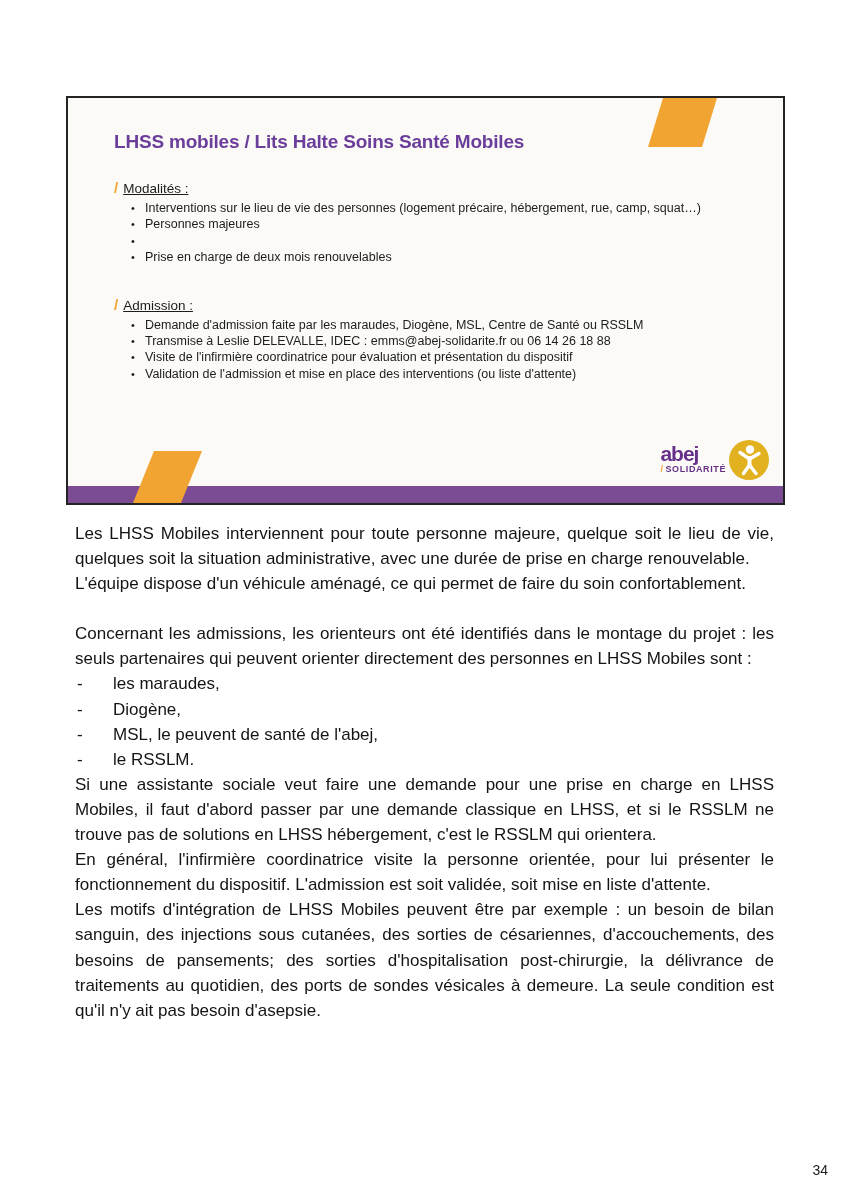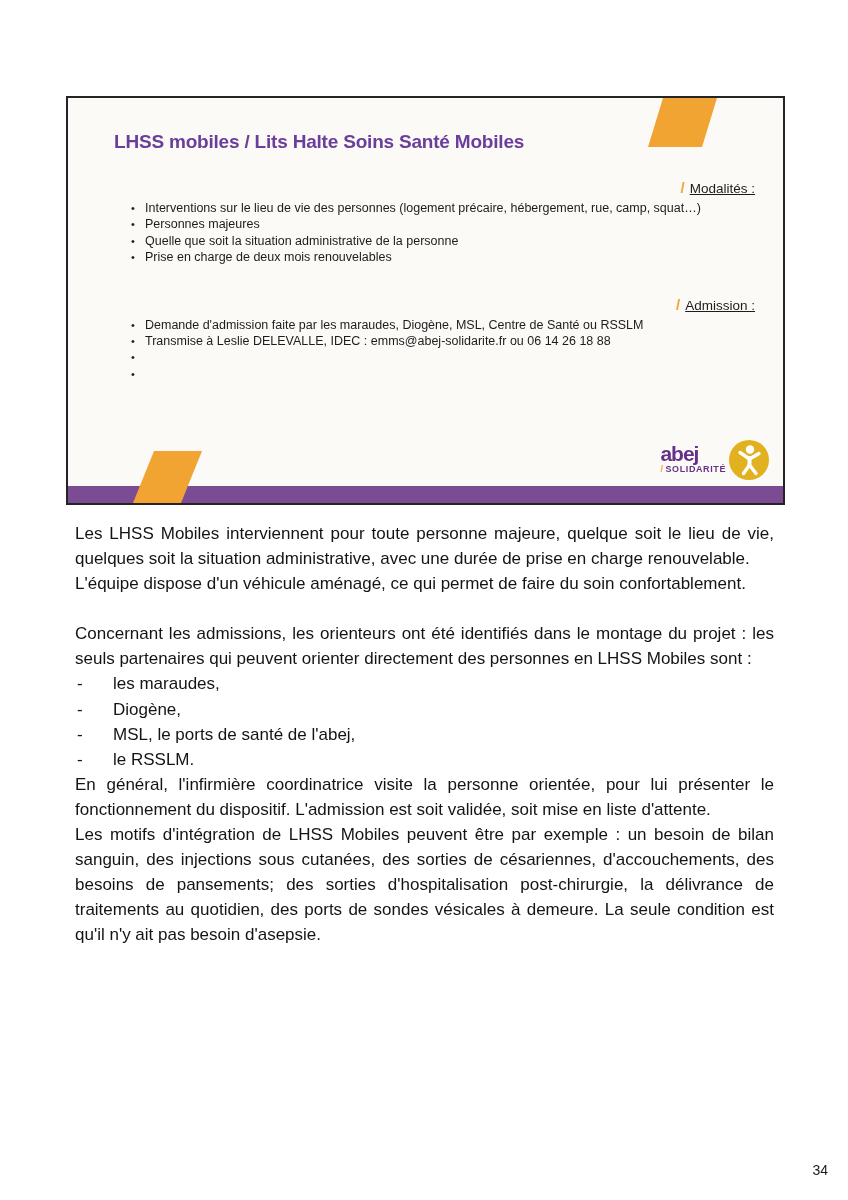--- a/index.html
+++ b/index.html
@@ -61,7 +61,7 @@
   }
   .section { margin-top: 26px; }
   .section.second { margin-top: 30px; }
-  .sec-head { font-size: 13.5px; color: #1c1c1c; text-align: right; }
+  .sec-head { font-size: 13.5px; color: #1c1c1c; }
   .sec-slash { color: #F2A433; font-size: 15px; margin-right: 5px; font-weight: bold; }
   .sec-title { text-decoration: underline; }
   .bullets { margin-top: 4px; }

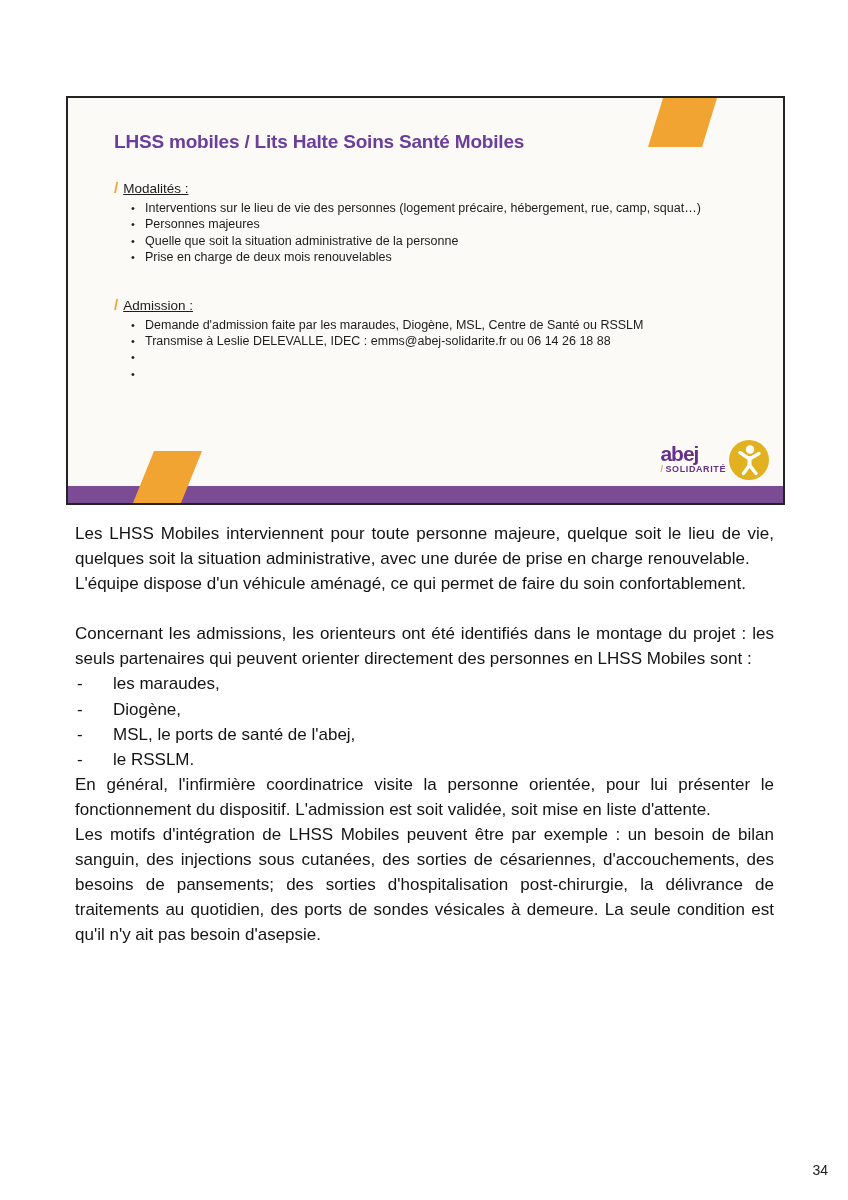--- a/index.html
+++ b/index.html
@@ -151,7 +151,6 @@
           </div>
           <div class="bullet">
             <span class="dot">•</span>
-            <span>Quelle que soit la situation administrative de la personne</span>
           </div>
           <div class="bullet">
             <span class="dot">•</span>

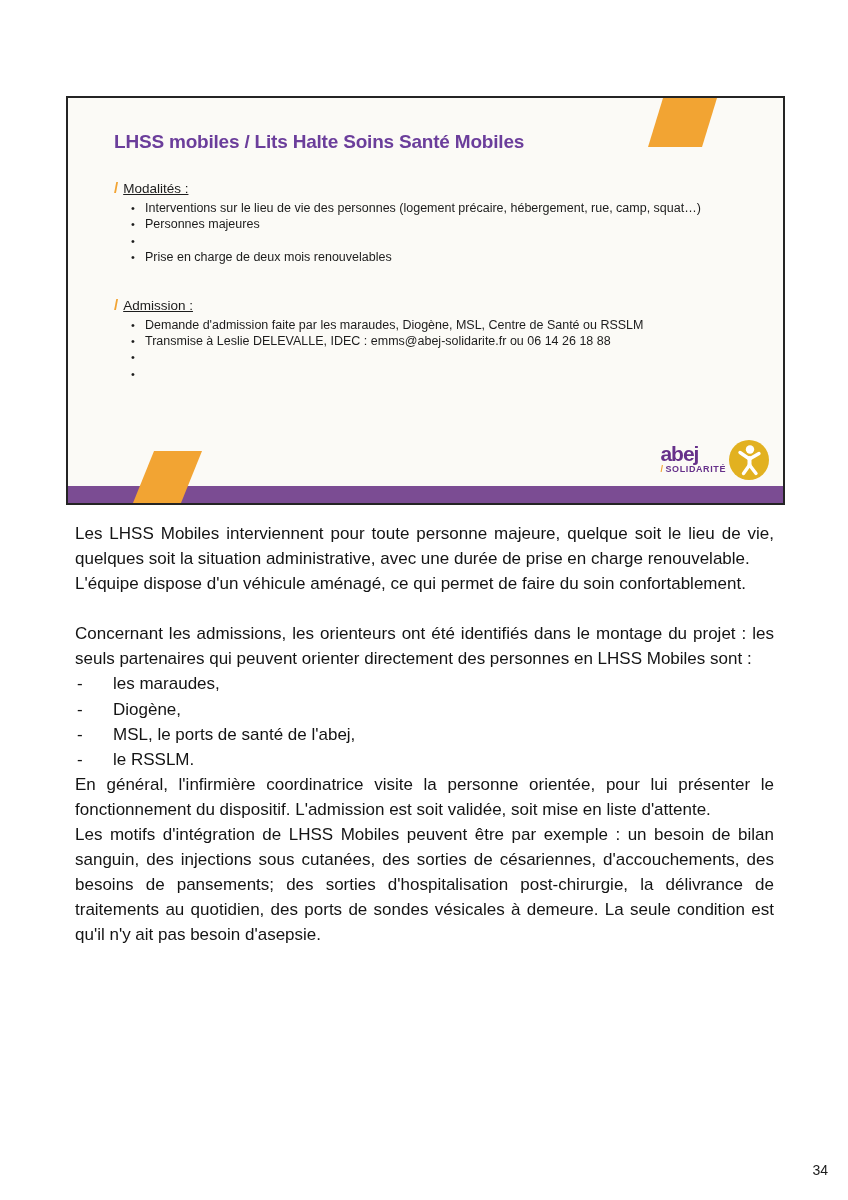--- a/index.html
+++ b/index.html
@@ -174,6 +174,7 @@
           </div>
           <div class="bullet">
             <span class="dot">•</span>
+            <span>Visite de l'infirmière coordinatrice pour évaluation et présentation du dispositif</span>
           </div>
           <div class="bullet">
             <span class="dot">•</span>

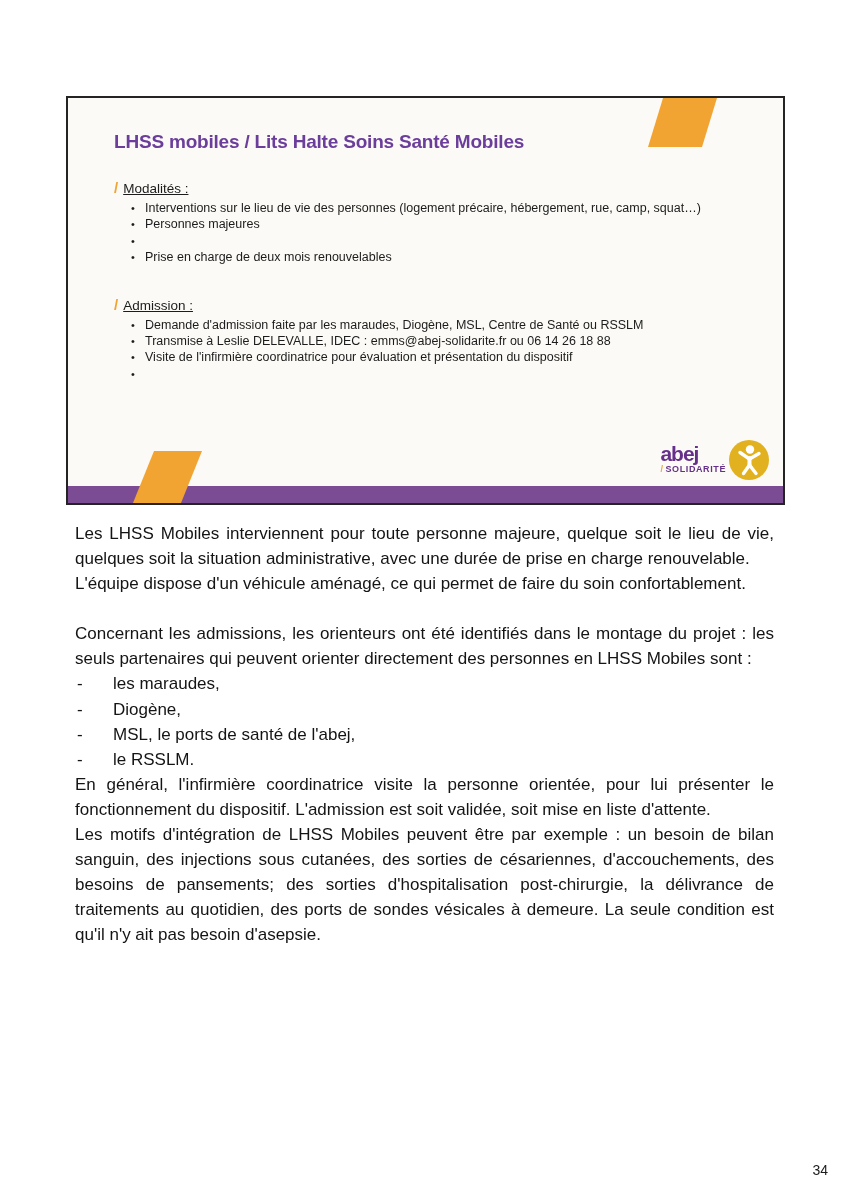--- a/index.html
+++ b/index.html
@@ -178,6 +178,7 @@
           </div>
           <div class="bullet">
             <span class="dot">•</span>
+            <span>Validation de l'admission et mise en place des interventions (ou liste d'attente)</span>
           </div>
         </div>
       </div>

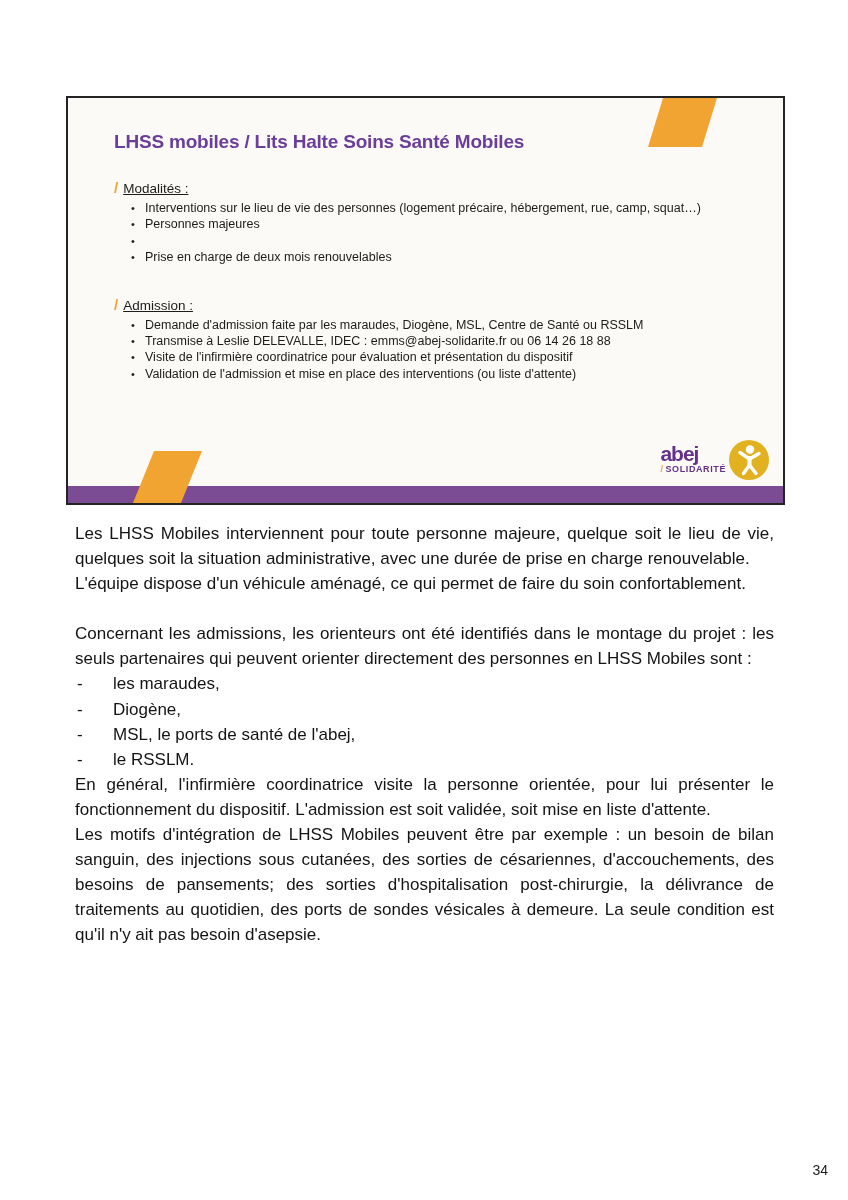--- a/index.html
+++ b/index.html
@@ -219,7 +219,7 @@
     </div>
     <div class="dash-row">
       <span class="dash">-</span>
-      <span>MSL, le ports de santé de l'abej,</span>
+      <span>MSL, le peuvent de santé de l'abej,</span>
     </div>
     <div class="dash-row">
       <span class="dash">-</span>

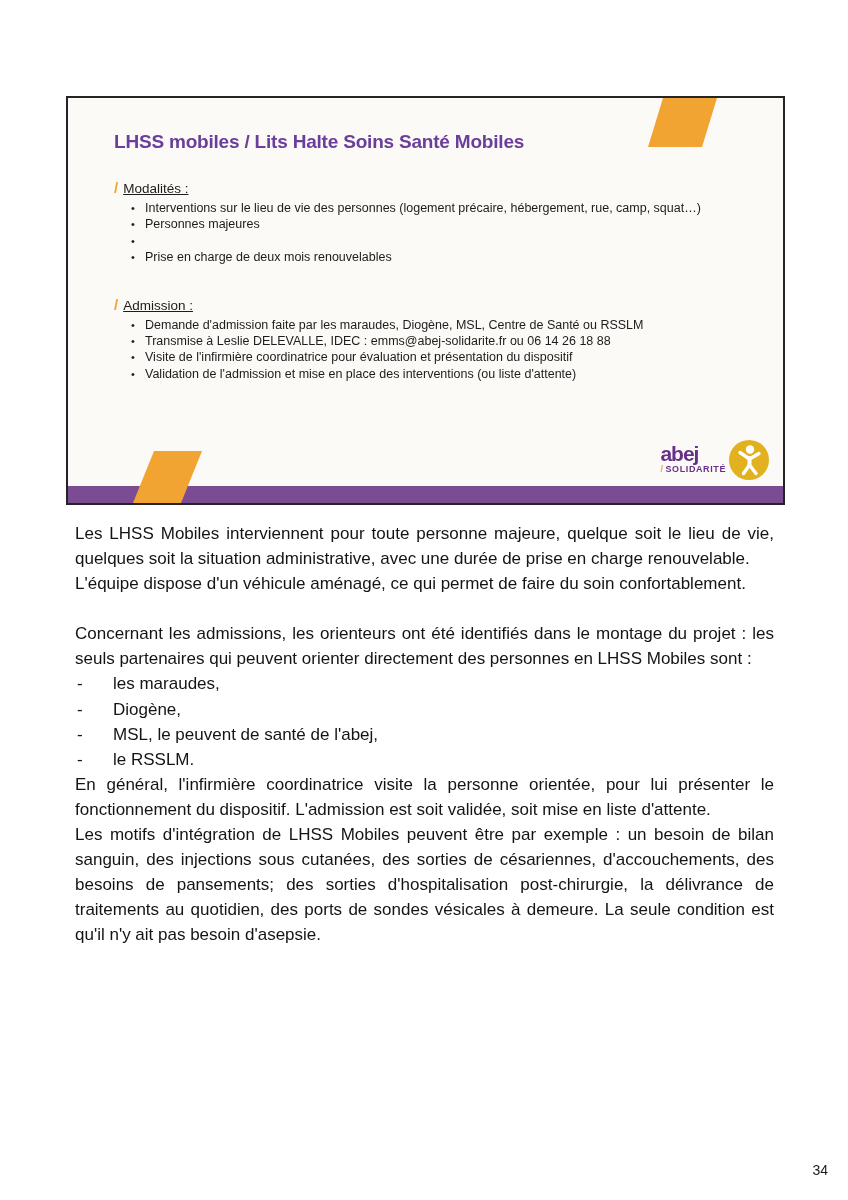--- a/index.html
+++ b/index.html
@@ -225,6 +225,7 @@
       <span class="dash">-</span>
       <span>le RSSLM.</span>
     </div>
+    <p>Si une assistante sociale veut faire une demande pour une prise en charge en LHSS Mobiles, il faut d'abord passer par une demande classique en LHSS, et si le RSSLM ne trouve pas de solutions en LHSS hébergement, c'est le RSSLM qui orientera.</p>
     <p>En général, l'infirmière coordinatrice visite la personne orientée, pour lui présenter le fonctionnement du dispositif. L'admission est soit validée, soit mise en liste d'attente.</p>
     <p>Les motifs d'intégration de LHSS Mobiles peuvent être par exemple : un besoin de bilan sanguin, des injections sous cutanées, des sorties de césariennes, d'accouchements, des besoins de pansements; des sorties d'hospitalisation post-chirurgie, la délivrance de traitements au quotidien, des ports de sondes vésicales à demeure. La seule condition est qu'il n'y ait pas besoin d'asepsie.</p>
   </div>

